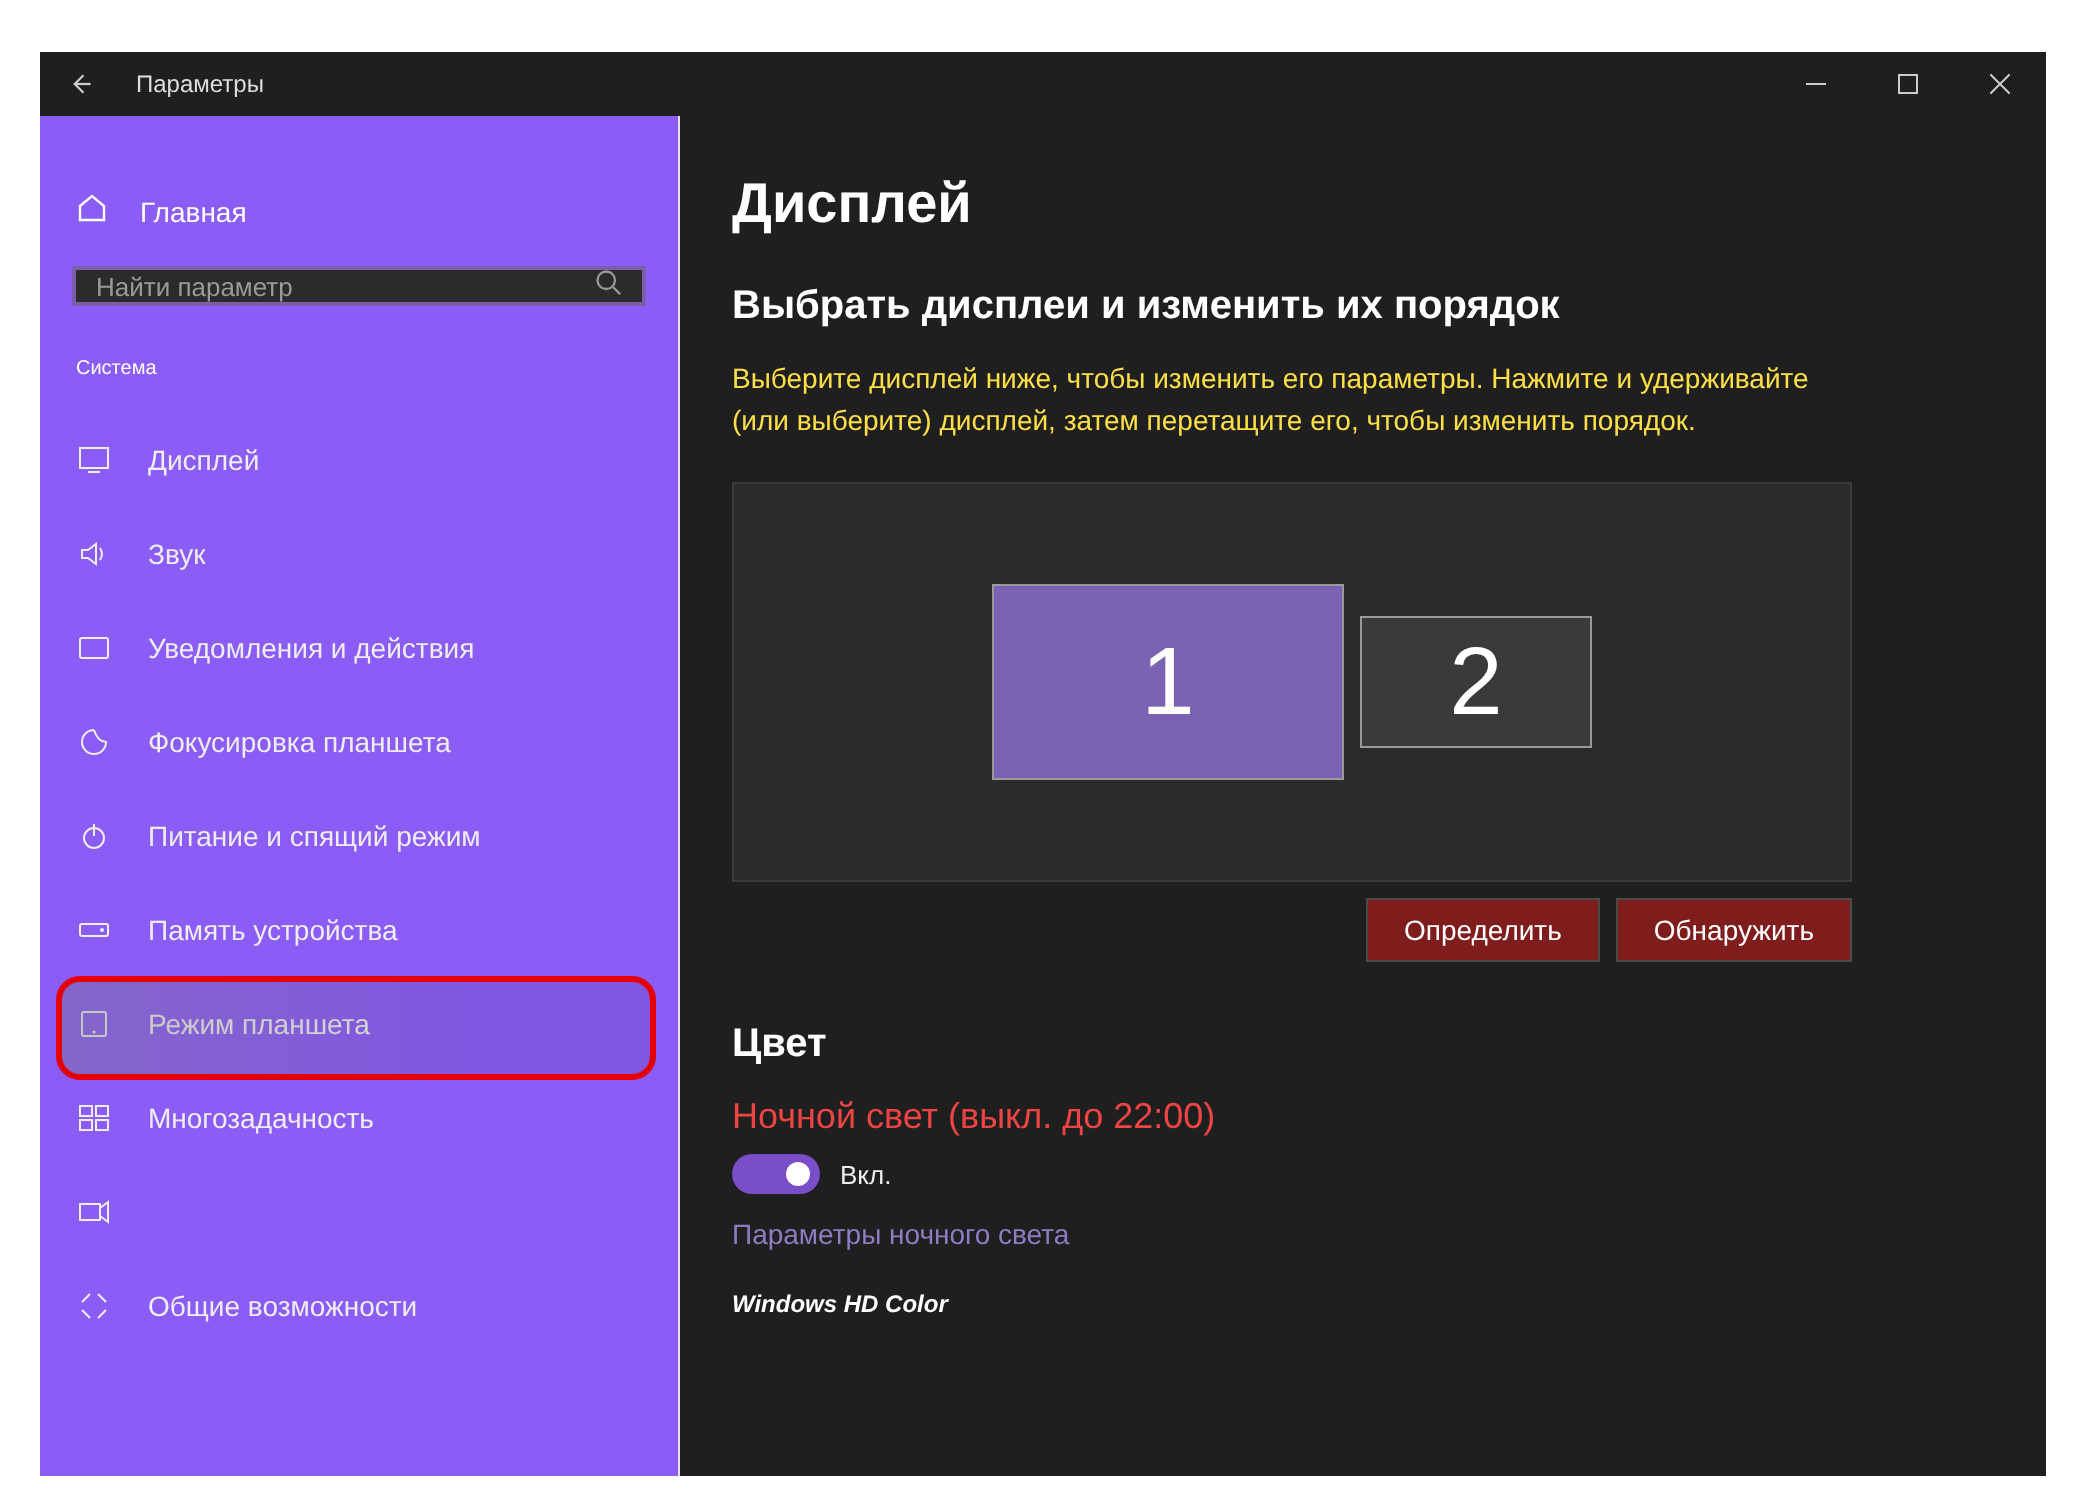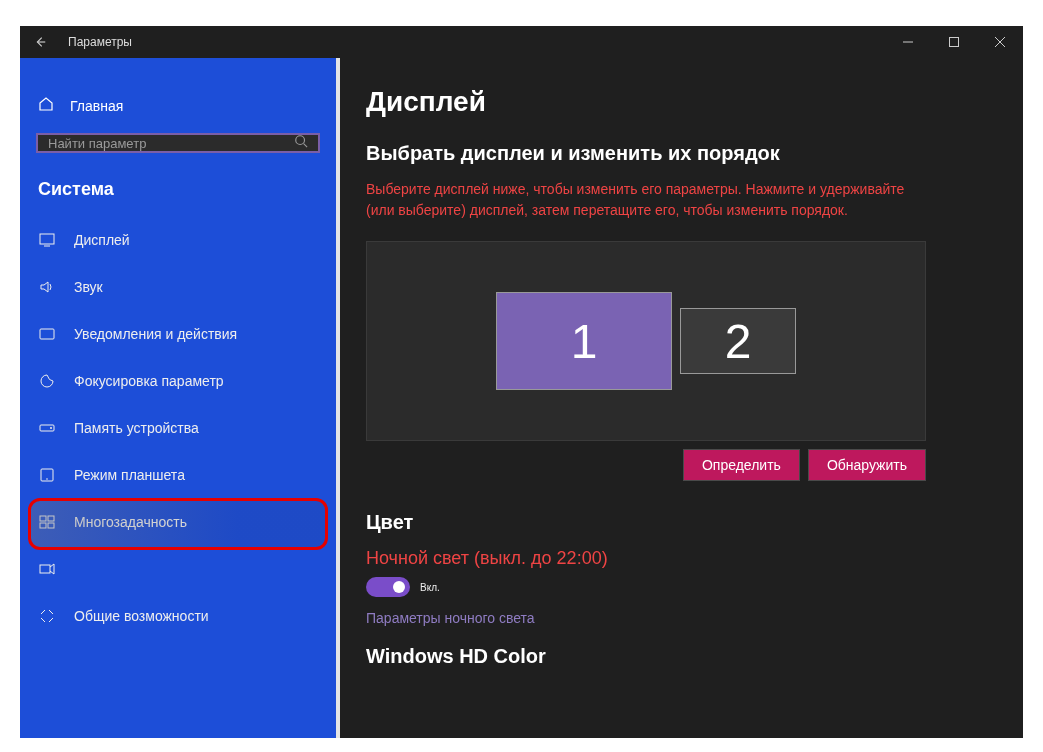--- a/index.html
+++ b/index.html
@@ -20,8 +20,8 @@
   .win-ctrl svg { stroke: #ccc; }
   .body { display: flex; flex: 1; overflow: hidden; }
   .sidebar {
-    width: 320px; background: #1d4ed8; display: flex; flex-direction: column; position: relative;
-    border-right: 4px solid #e5e5e5;
+    width: 320px; background: #8b5cf6; display: flex; flex-direction: column; position: relative;
+    border-right: 1px solid #e5e5e5;
   }
   .home-row {
     display: flex; align-items: center; gap: 16px; padding: 10px 18px; margin-top: 28px;

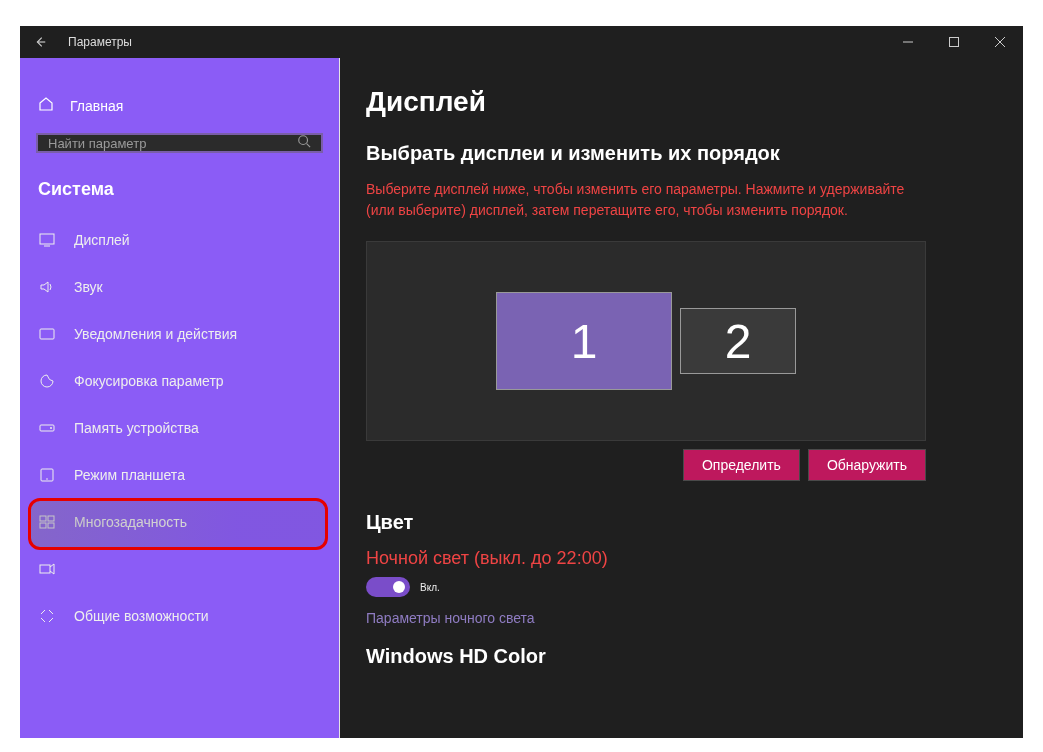--- a/index.html
+++ b/index.html
@@ -38,7 +38,7 @@
   }
   .search input::placeholder { color: #9a9a9a; }
   .search-icon { color: #9a9a9a; }
-  .category { padding: 18px 18px 10px; font-size: 18px; font-weight: 700; color: #fff; }
+  .category { padding: 18px 18px 10px; font-size: 10px; font-weight: 400; color: #fff; }
   .nav { display: flex; flex-direction: column; margin-top: 6px; position: relative; }
   .nav-item {
     display: flex; align-items: center; gap: 18px; padding: 0 18px; height: 47px;

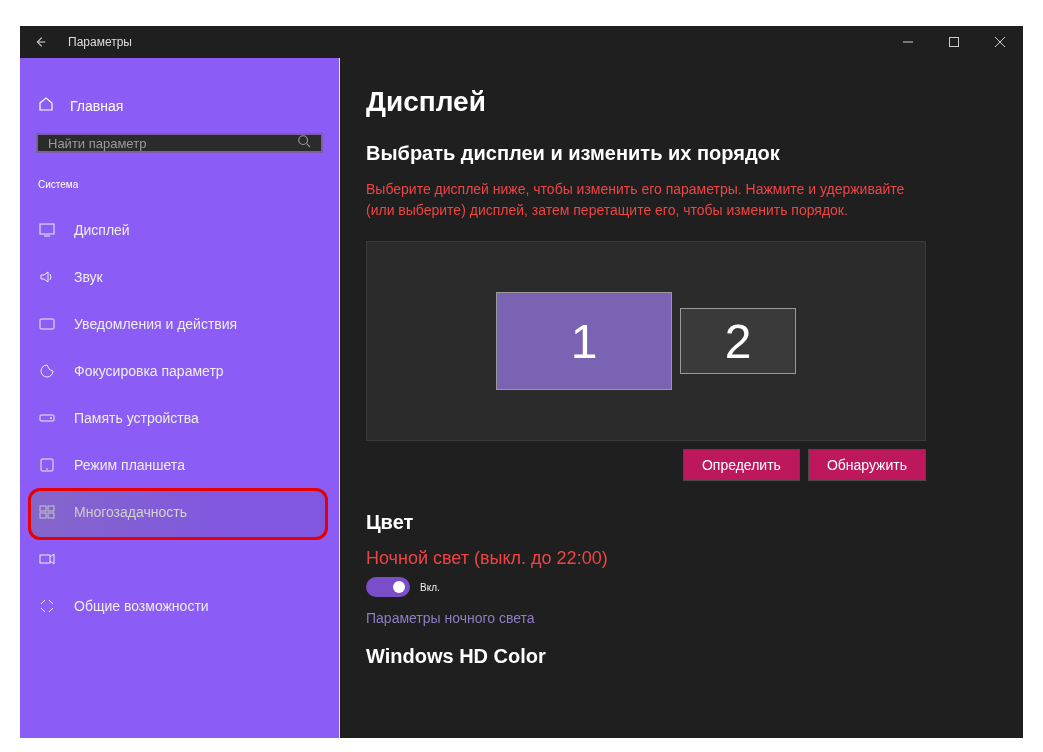--- a/index.html
+++ b/index.html
@@ -55,7 +55,7 @@
   }
   .h1 { font-size: 28px; font-weight: 600; margin-bottom: 24px; }
   .h2 { font-size: 20px; font-weight: 700; margin-bottom: 14px; }
-  .desc { font-size: 14px; color: #ef4444; line-height: 1.5; margin-bottom: 20px; max-width: 560px; }
+  .desc { font-size: 14px; color: #fde047; line-height: 1.5; margin-bottom: 20px; max-width: 560px; }
   .monitor-box {
     width: 560px; height: 200px; background: #2b2b2b; border: 1px solid #3a3a3a;
     display: flex; align-items: center; justify-content: center; gap: 8px; margin-bottom: 8px;

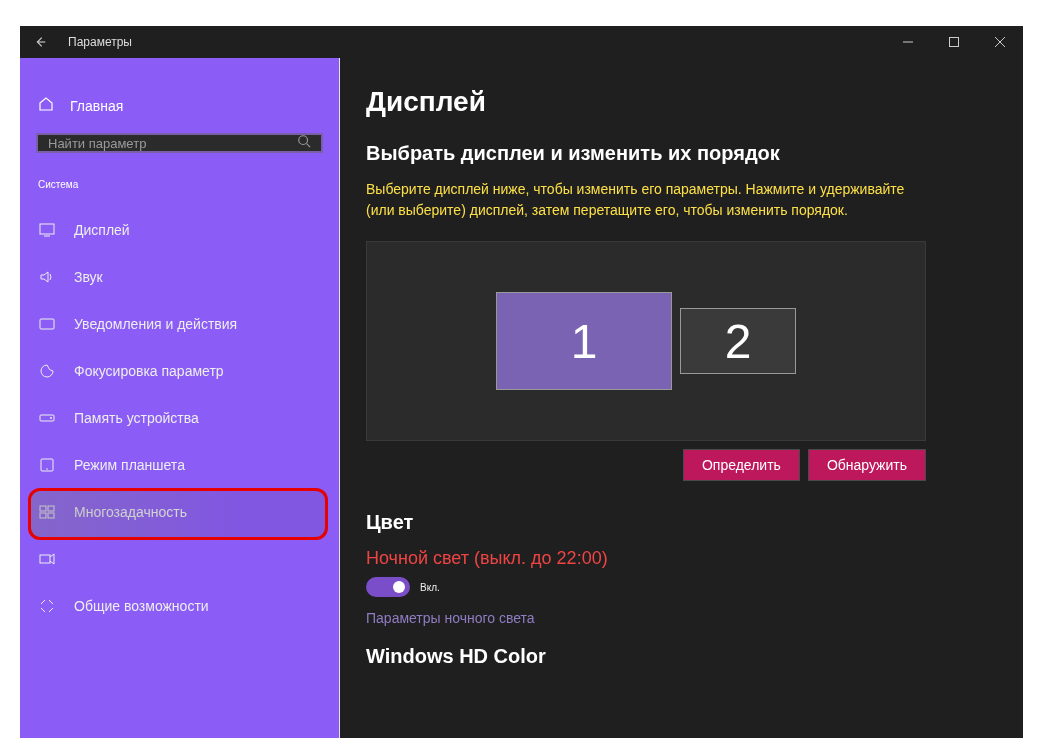--- a/index.html
+++ b/index.html
@@ -178,7 +178,7 @@
                 <path d="M8 2 A6 6 0 1 0 14 8 Q10 8 8 2" stroke="#eee" fill="none"></path>
               </svg>
             </span>
-          <span>Фокусировка параметр</span>
+          <span>Фокусировка планшета</span>
         </div>
         <div class="nav-item">
           <span class="icon">

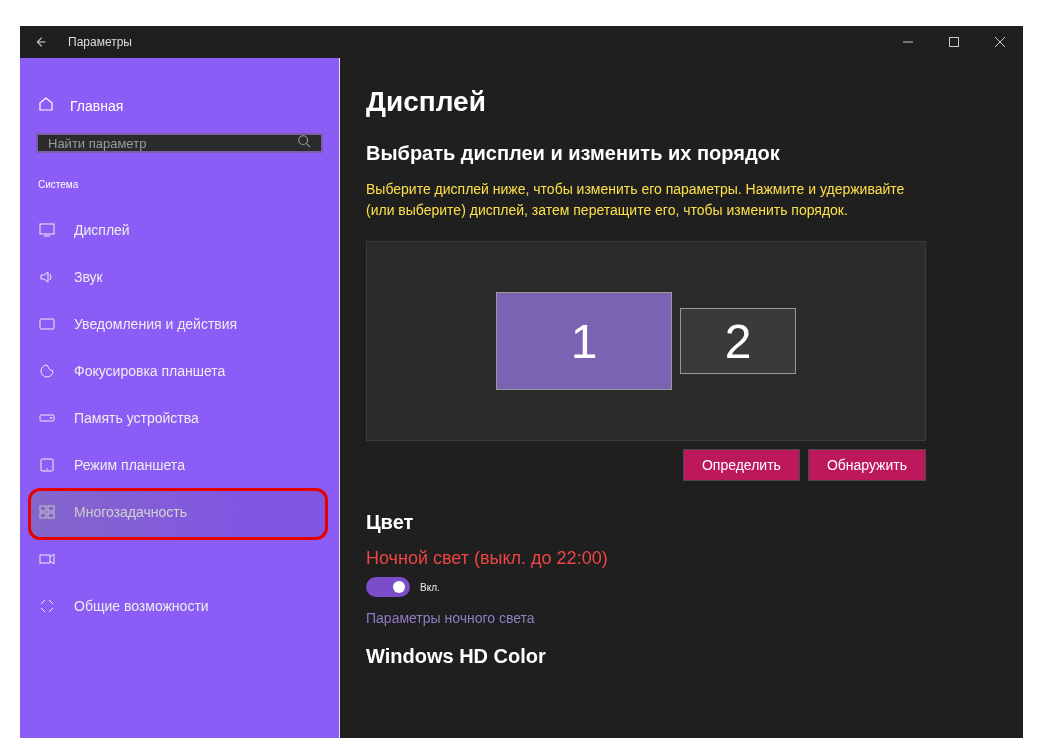--- a/index.html
+++ b/index.html
@@ -182,6 +182,15 @@
         </div>
         <div class="nav-item">
           <span class="icon">
+              <svg width="16" height="16" viewBox="0 0 16 16" fill="none">
+                <circle cx="8" cy="9" r="5" stroke="#eee"></circle>
+                <line x1="8" y1="2" x2="8" y2="8" stroke="#eee"></line>
+              </svg>
+            </span>
+          <span>Питание и спящий режим</span>
+        </div>
+        <div class="nav-item">
+          <span class="icon">
               <svg width="16" height="10" viewBox="0 0 16 10" fill="none">
                 <rect x="1" y="2" width="14" height="6" rx="1" stroke="#eee"></rect>
                 <circle cx="12" cy="5" r="1" fill="#eee"></circle>

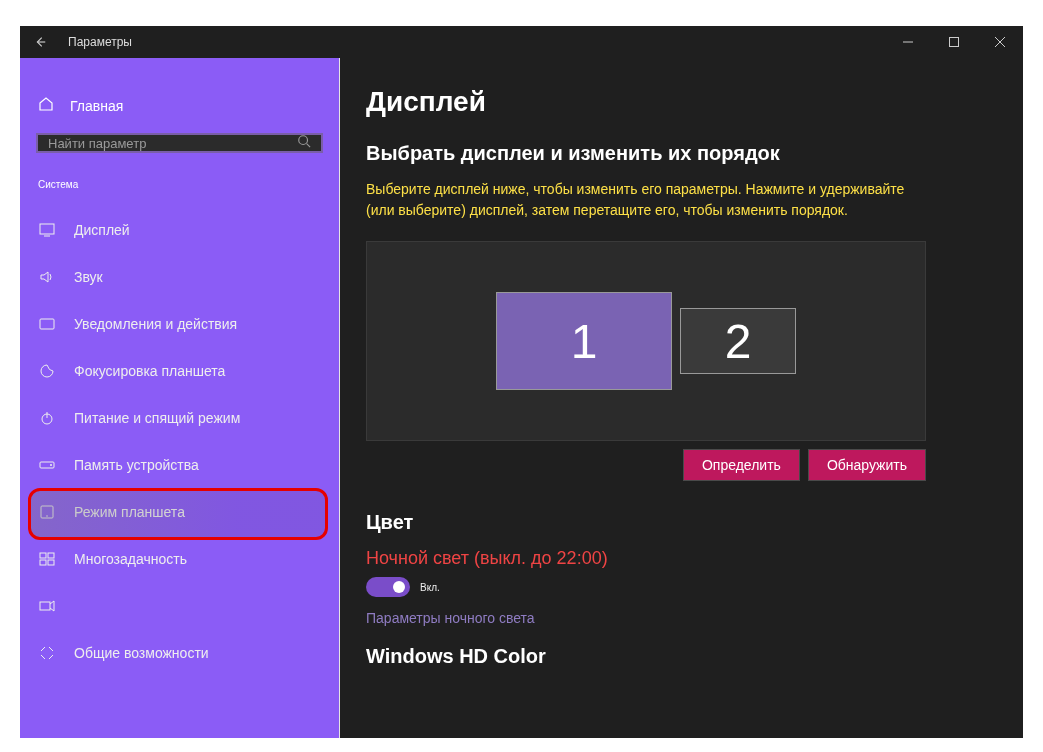--- a/index.html
+++ b/index.html
@@ -68,7 +68,7 @@
   .monitor.secondary { background: #3a3a3a; width: 116px; height: 66px; }
   .monitor-actions { display: flex; justify-content: flex-end; gap: 8px; width: 560px; margin-bottom: 30px; }
   .btn {
-    background: #be185d; border: 1px solid #4a4a4a; color: #fff; font-size: 14px;
+    background: #7f1d1d; border: 1px solid #4a4a4a; color: #fff; font-size: 14px;
     padding: 7px 18px; cursor: pointer;
   }
   .section { margin-bottom: 18px; }

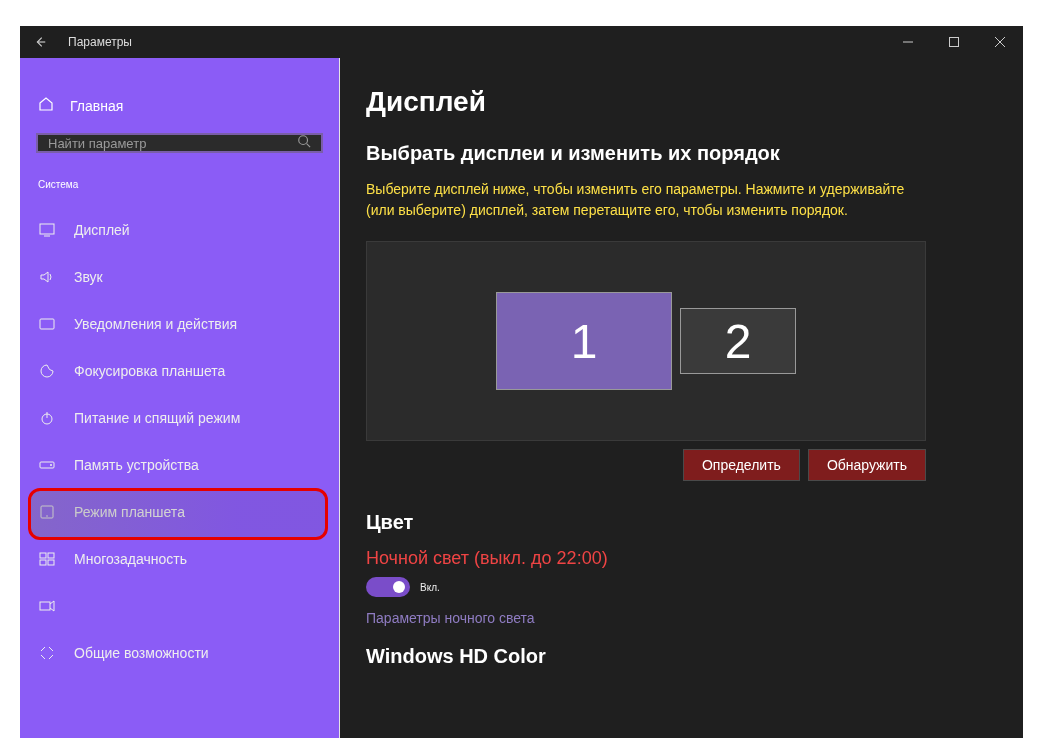--- a/index.html
+++ b/index.html
@@ -81,7 +81,7 @@
     width: 12px; height: 12px; background: #fff; border-radius: 50%; position: absolute;
     top: 4px; right: 5px;
   }
-  .toggle-label { font-size: 10px; color: #eee; }
+  .toggle-label { font-size: 13px; color: #eee; }
   .link { color: #8f7cc2; font-size: 14px; text-decoration: none; cursor:pointer; }
   .hd-title { font-size: 20px; font-weight: 600; margin-top: 16px; }
   ::-webkit-scrollbar { width: 4px; }

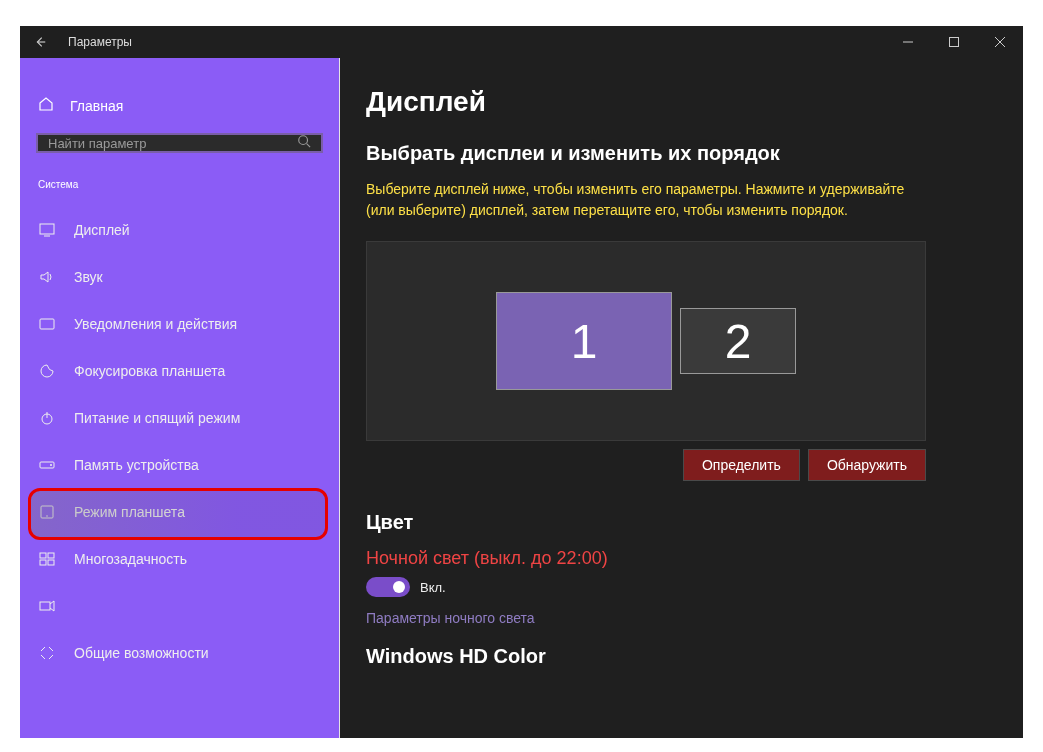--- a/index.html
+++ b/index.html
@@ -83,7 +83,7 @@
   }
   .toggle-label { font-size: 13px; color: #eee; }
   .link { color: #8f7cc2; font-size: 14px; text-decoration: none; cursor:pointer; }
-  .hd-title { font-size: 20px; font-weight: 600; margin-top: 16px; }
+  .hd-title { font-size: 12px; font-weight: 600; margin-top: 16px; font-style: italic; }
   ::-webkit-scrollbar { width: 4px; }
   ::-webkit-scrollbar-thumb { background: #555; }
 </style>

